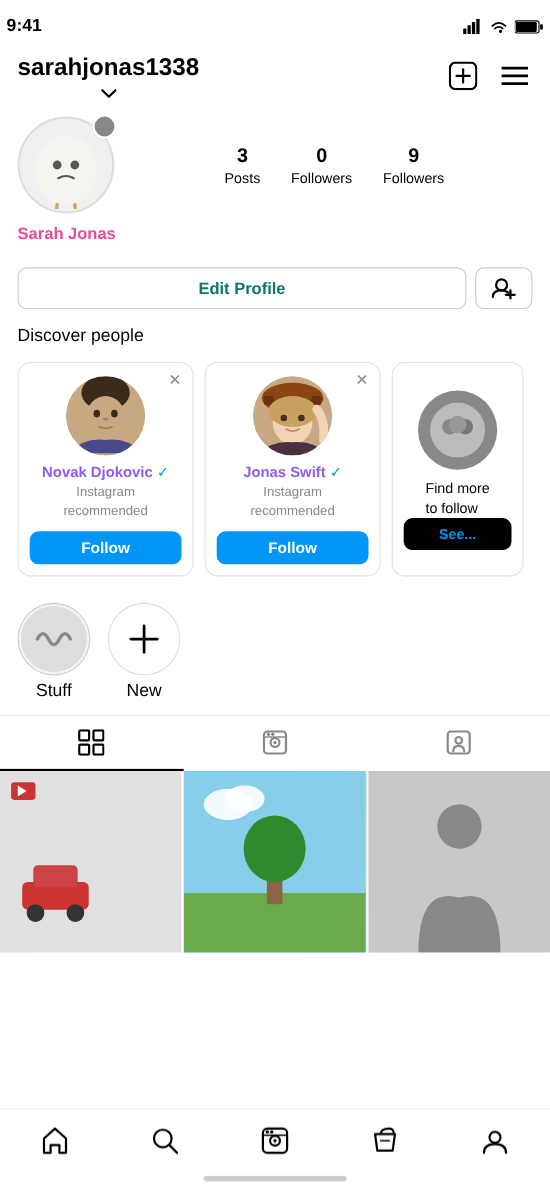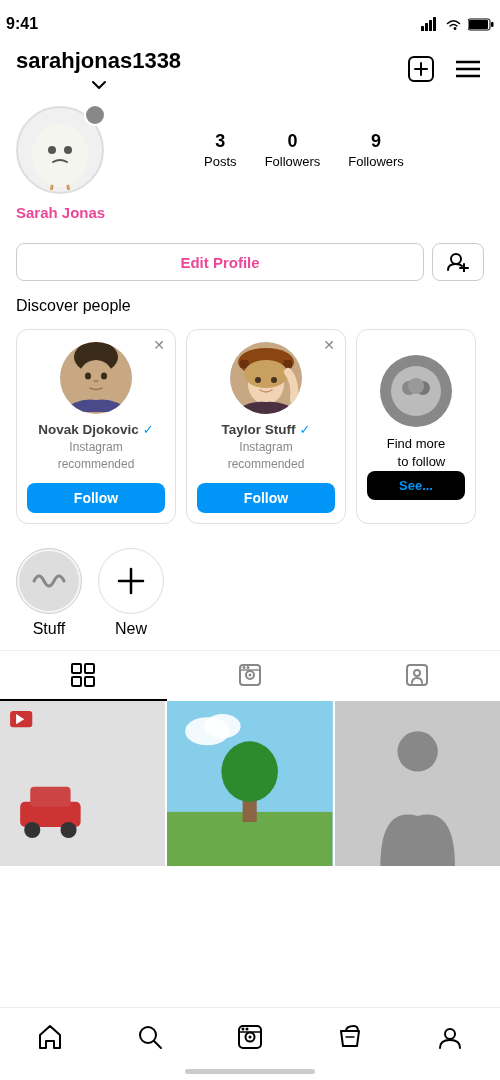--- a/index.html
+++ b/index.html
@@ -140,7 +140,7 @@
       font-size: 15px;
       font-weight: 600;
       cursor: pointer;
-      color: #ec4899;
+      color: #0f766e;
     }
     .add-friend-btn {
       background: #fff;

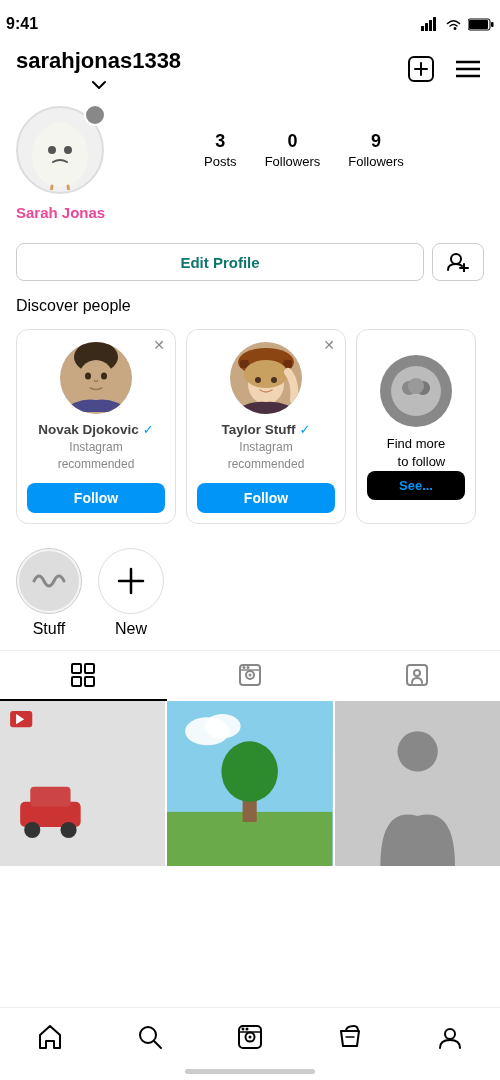--- a/index.html
+++ b/index.html
@@ -212,7 +212,7 @@
     .card-name {
       font-size: 13.5px;
       font-weight: 600;
-      color: #404040;
+      color: #8b5cf6;
       text-align: left;
     }
     .verified-badge {

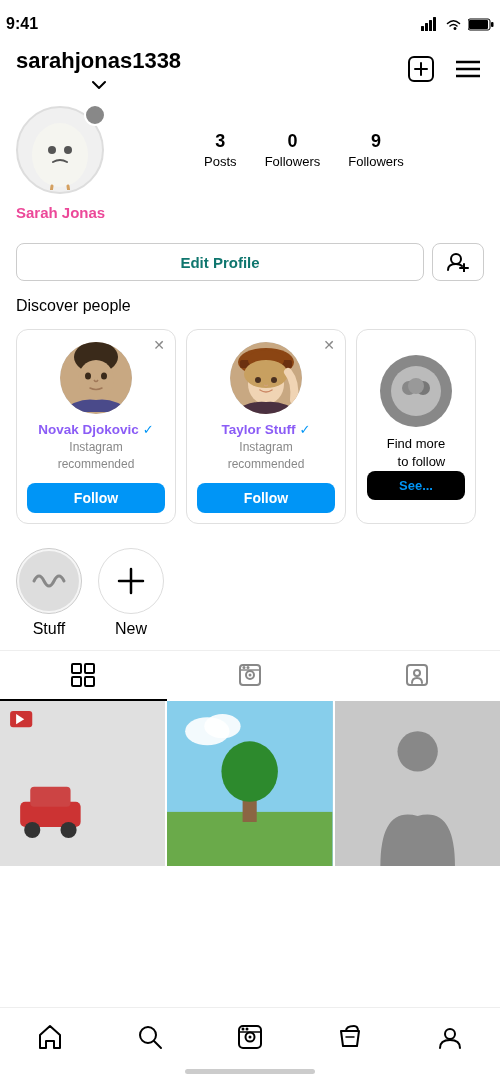--- a/index.html
+++ b/index.html
@@ -560,7 +560,7 @@
         </svg>
       </div>
       <div class="card-name-row">
-        <span class="card-name">Taylor Stuff</span>
+        <span class="card-name">Jonas Swift</span>
         <span class="verified-badge">✓</span>
       </div>
       <div class="card-sub">Instagram<br>recommended</div>

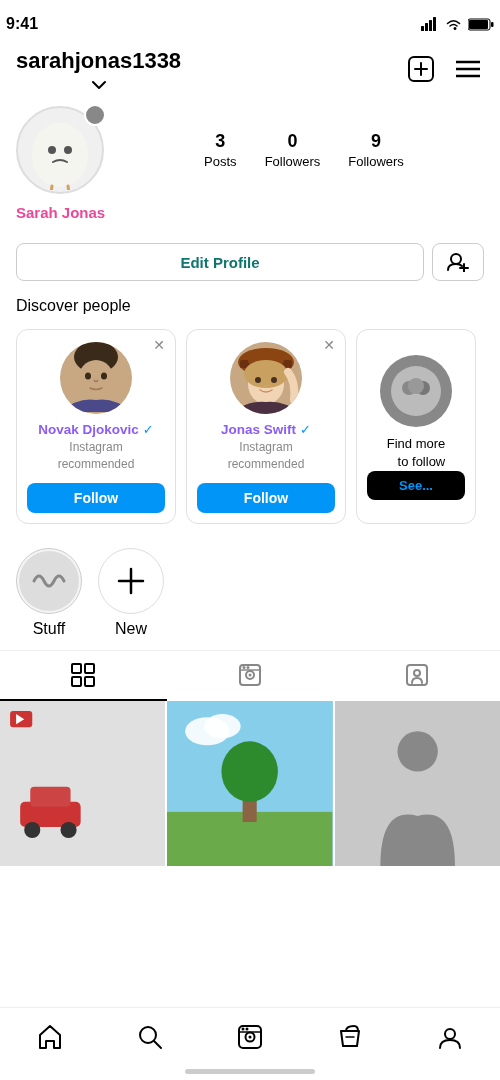--- a/index.html
+++ b/index.html
@@ -263,7 +263,7 @@
     .find-more-text {
       font-size: 13px;
       color: #000;
-      text-align: right;
+      text-align: left;
       font-weight: 500;
       line-height: 1.4;
     }

